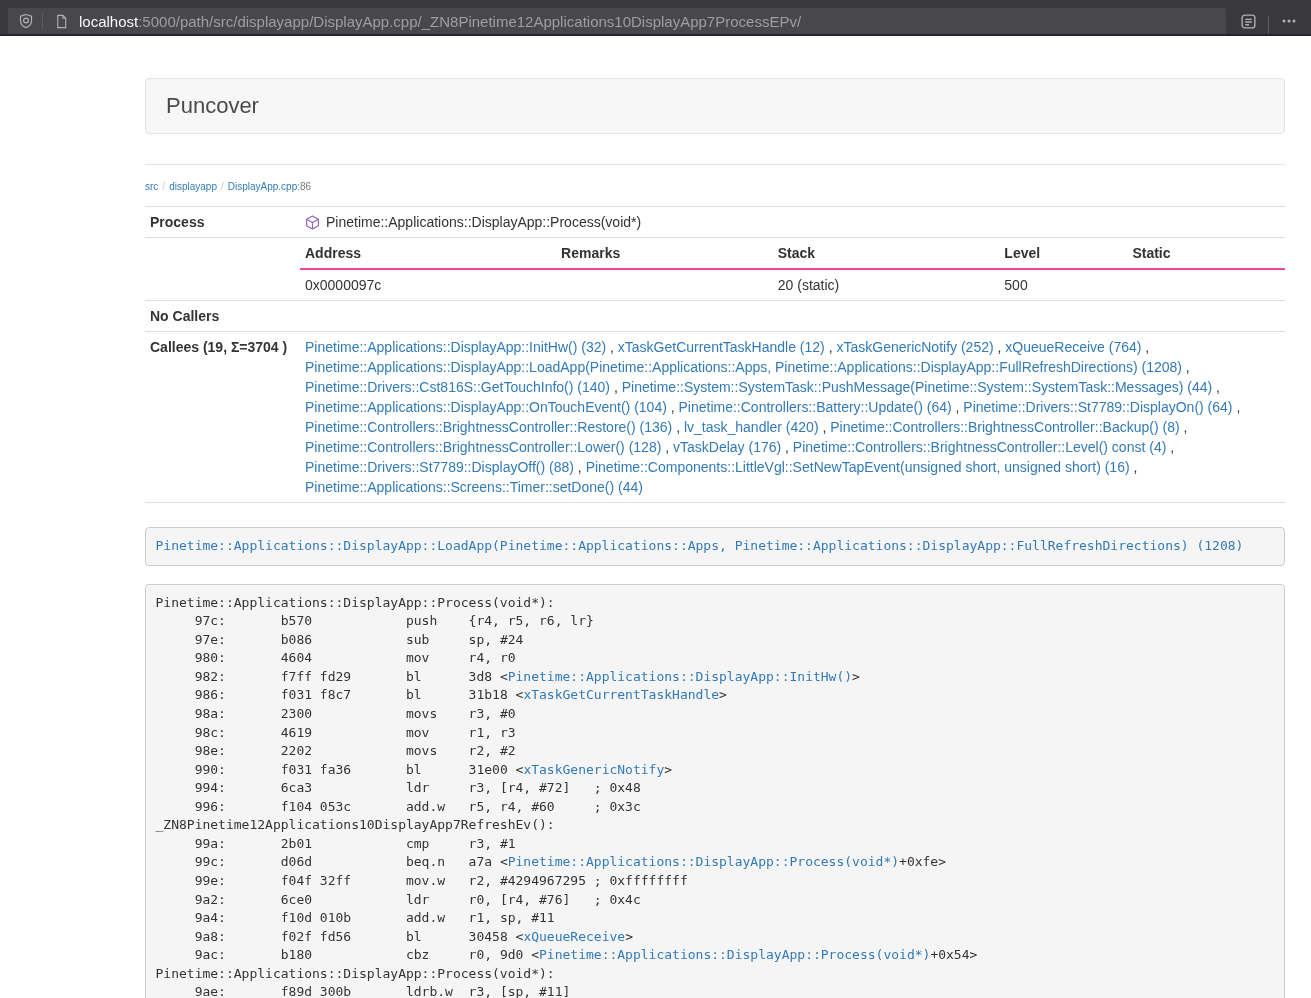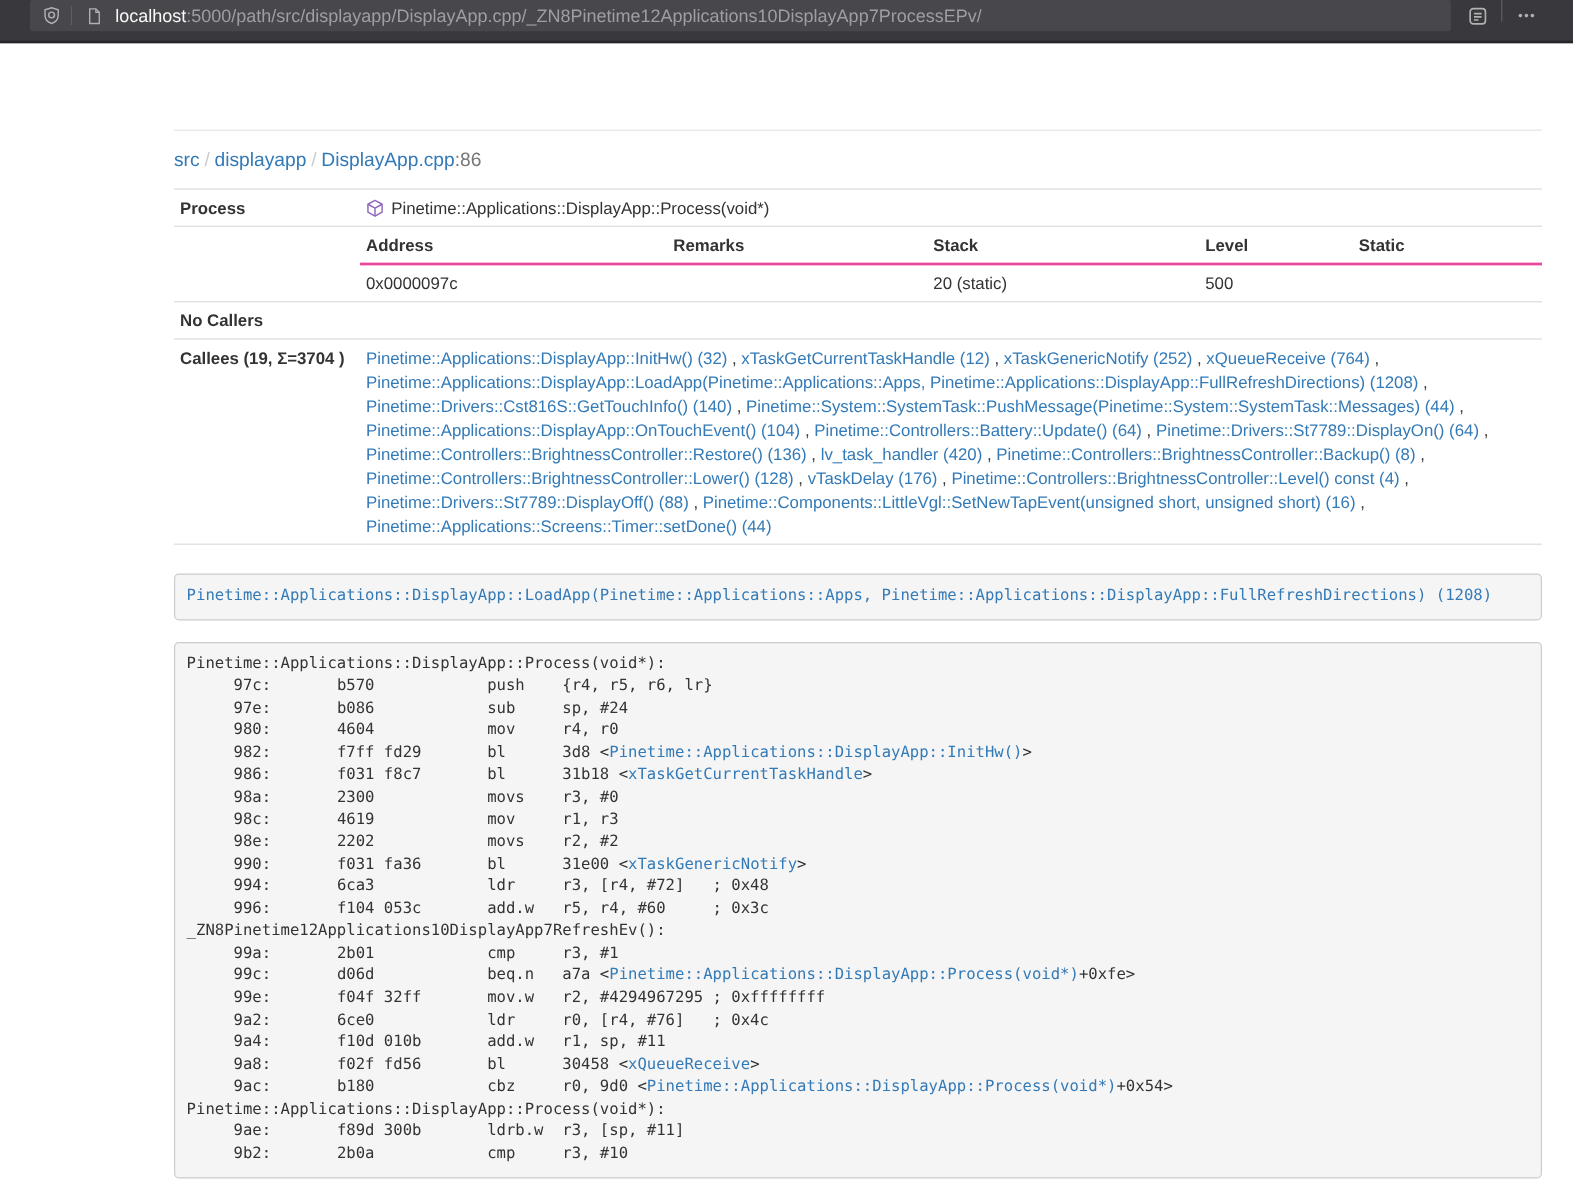--- a/index.html
+++ b/index.html
@@ -14,7 +14,7 @@
   
   .toolbar {
     height: 36px; background: #38383d; border-bottom: 2px solid #27272b;
-    display: flex; align-items: flex-start; padding: 0 25px;
+    display: flex; align-items: flex-end; padding: 0 8px;
   }
   .urlbar {
     flex: 1 1 auto; height: 26px; background: #47474c; border-radius: 2px;

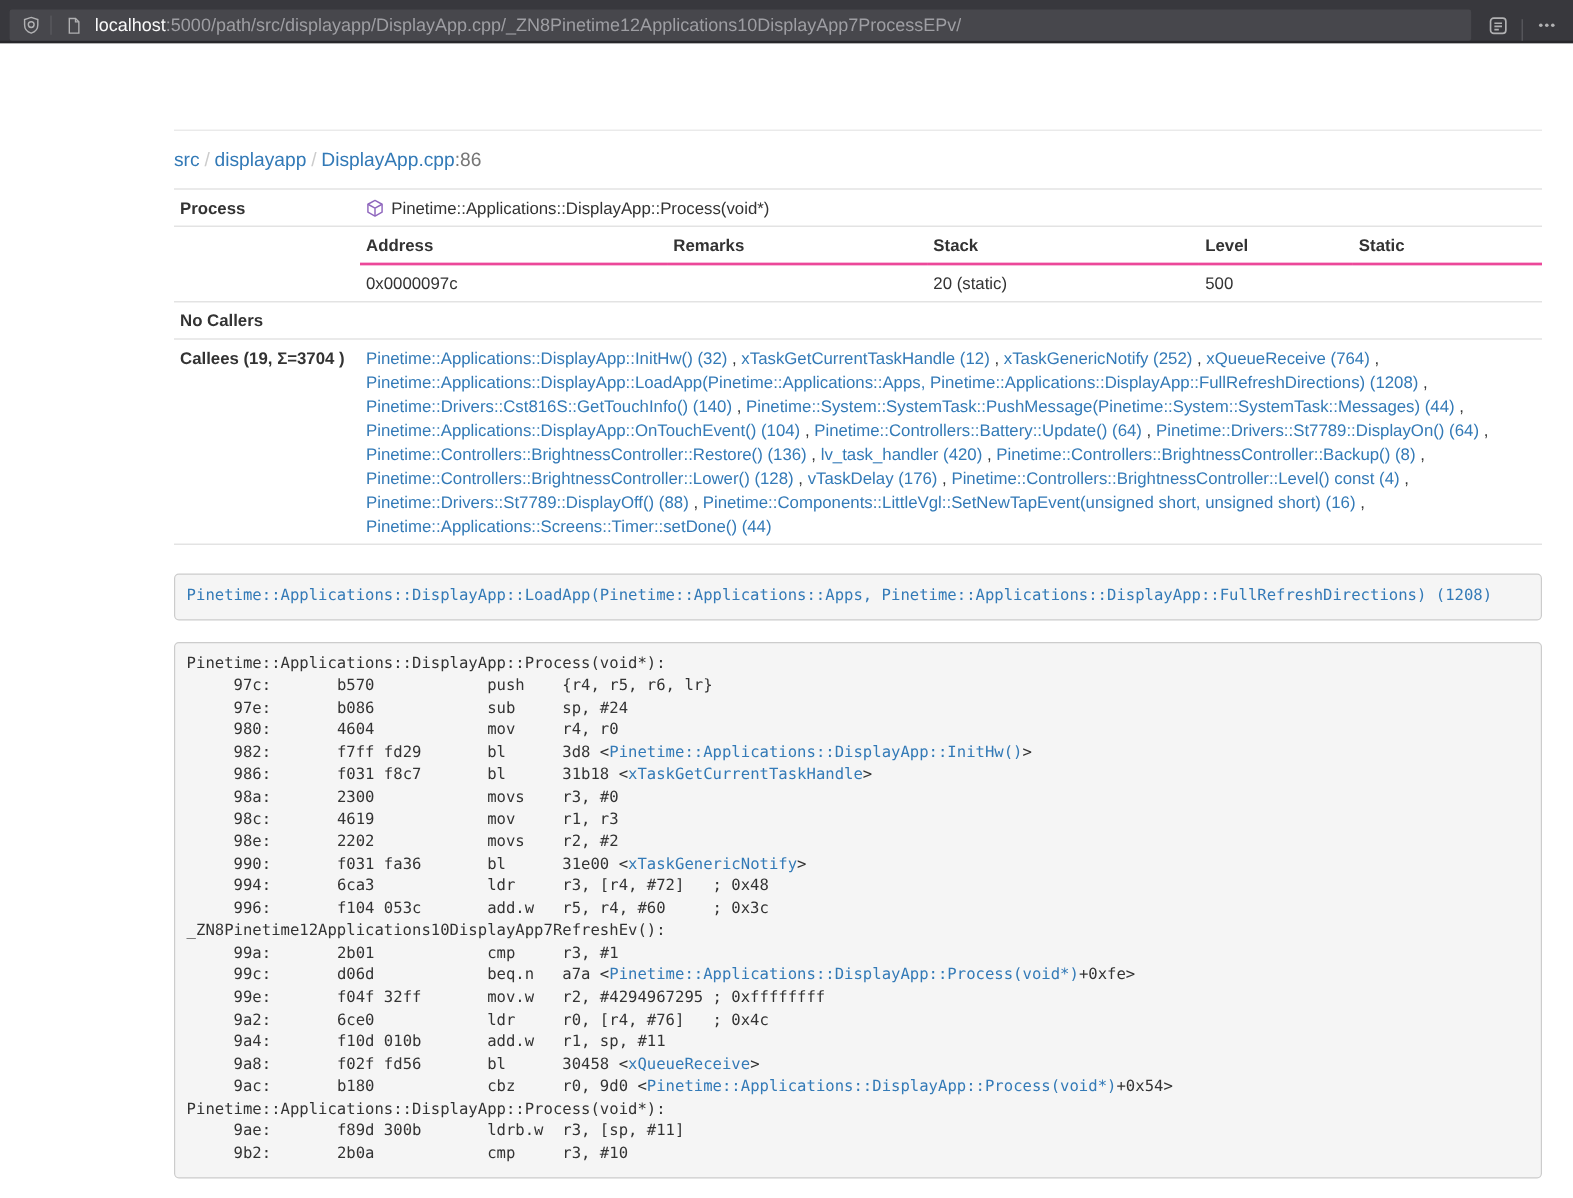--- a/index.html
+++ b/index.html
@@ -118,6 +118,9 @@
 
 <div class="content">
 
+  <div class="panel">
+    <h1>Puncover</h1>
+  </div>
 
   <hr class="rule">
 

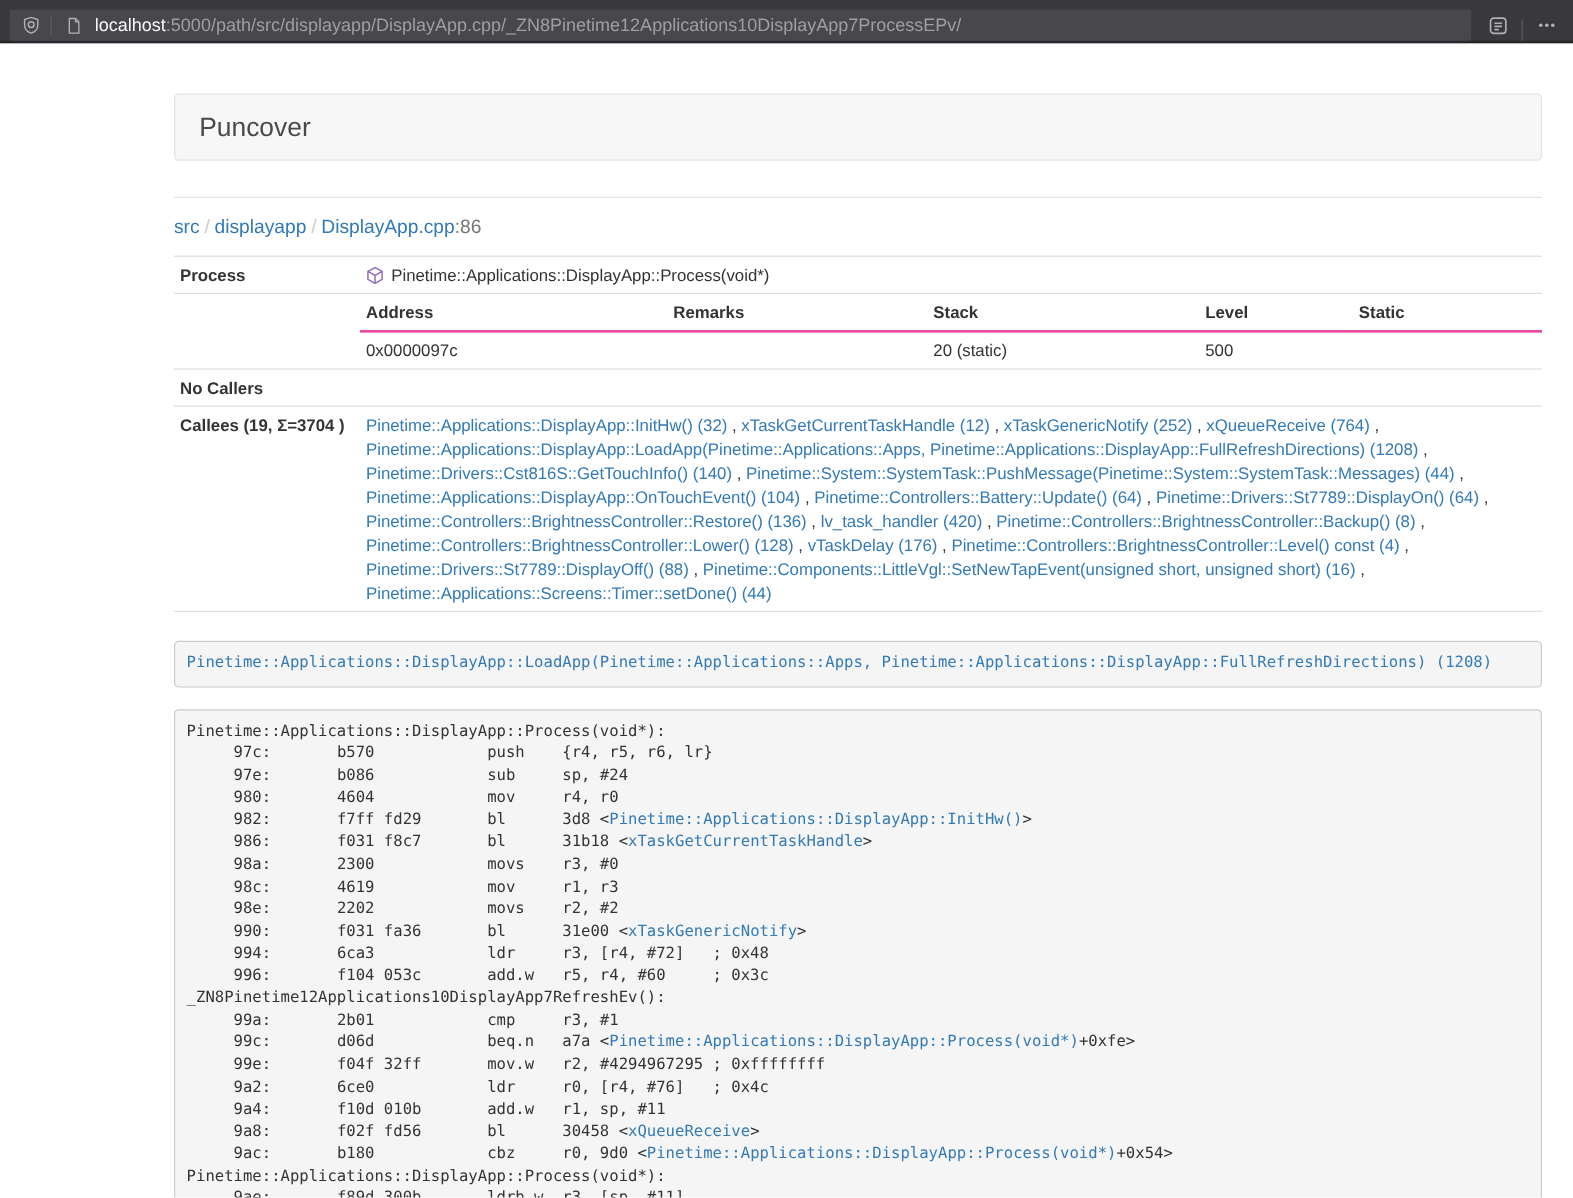--- a/index.html
+++ b/index.html
@@ -42,7 +42,7 @@
 
   hr.rule { border: 0; border-top: 1px solid #e5e5e5; margin: 30px 0 16px 0; }
 
-  .breadcrumb { margin: 0 0 14px 0; font-size: 16px; }
+  .breadcrumb { margin: 0 0 14px 0; font-size: 10px; }
   .breadcrumb .sep { color: #cccccc; padding: 0 4px; }
   .breadcrumb .suffix { color: #777; }
 

